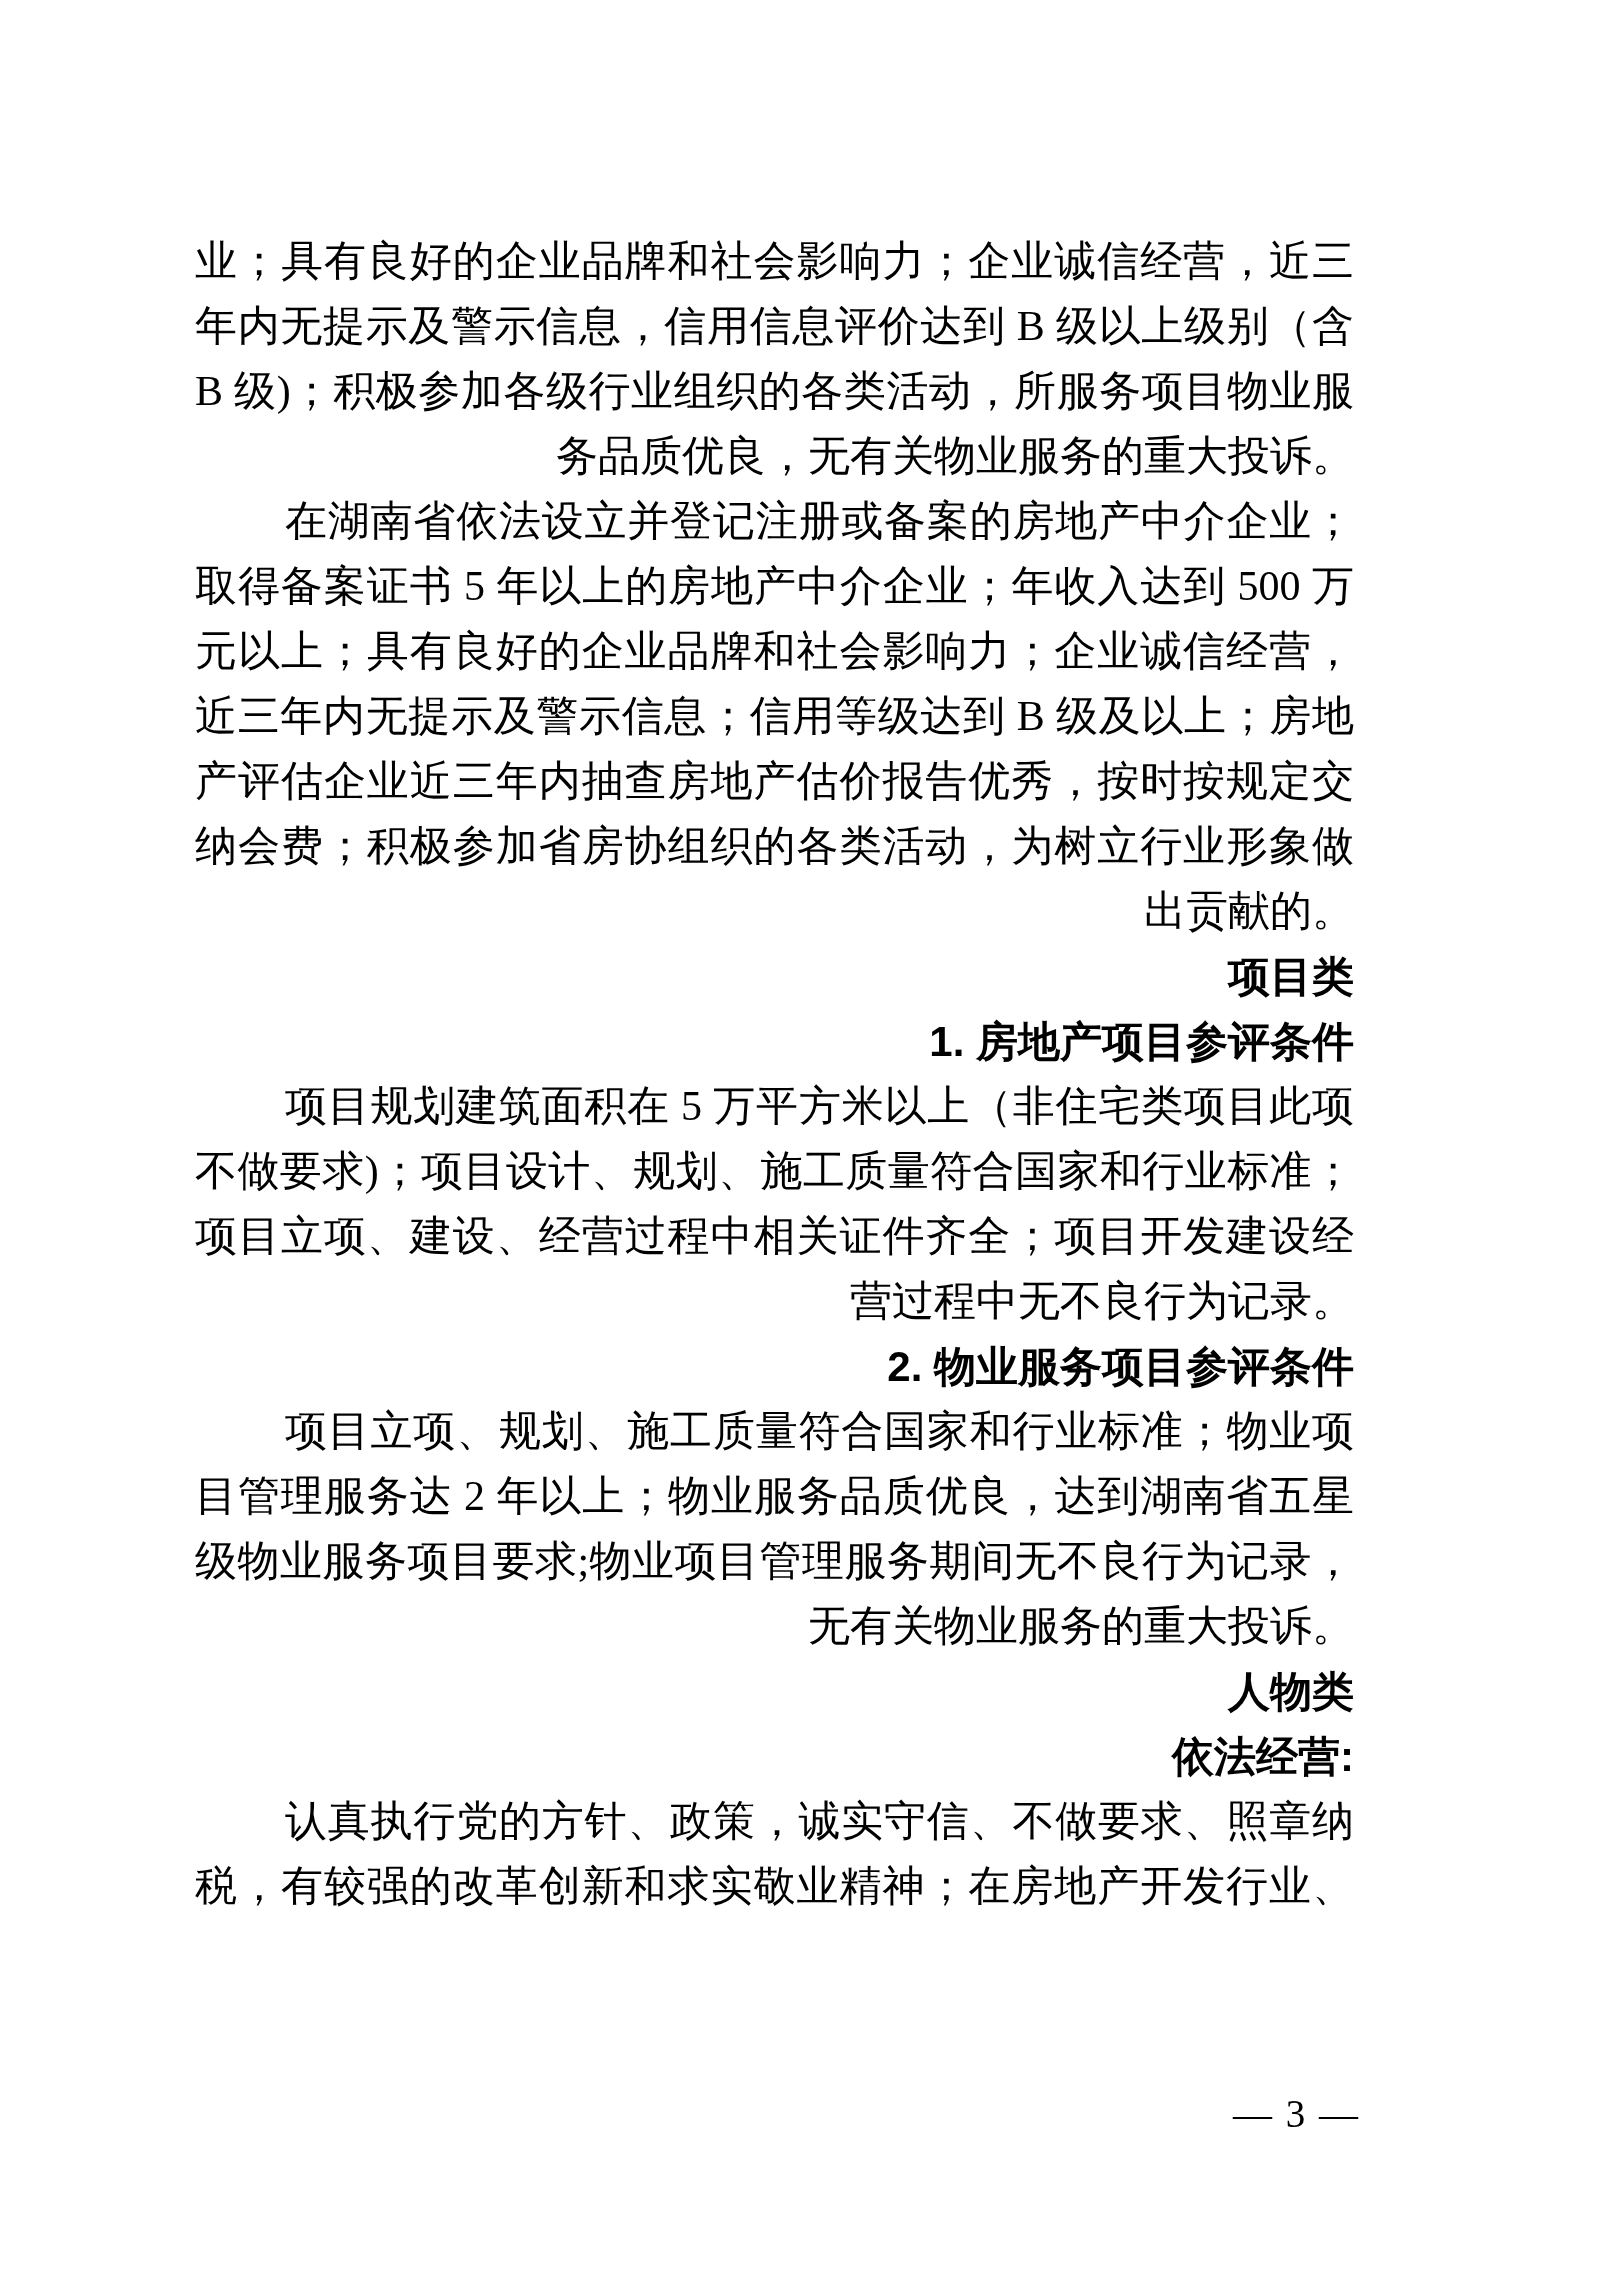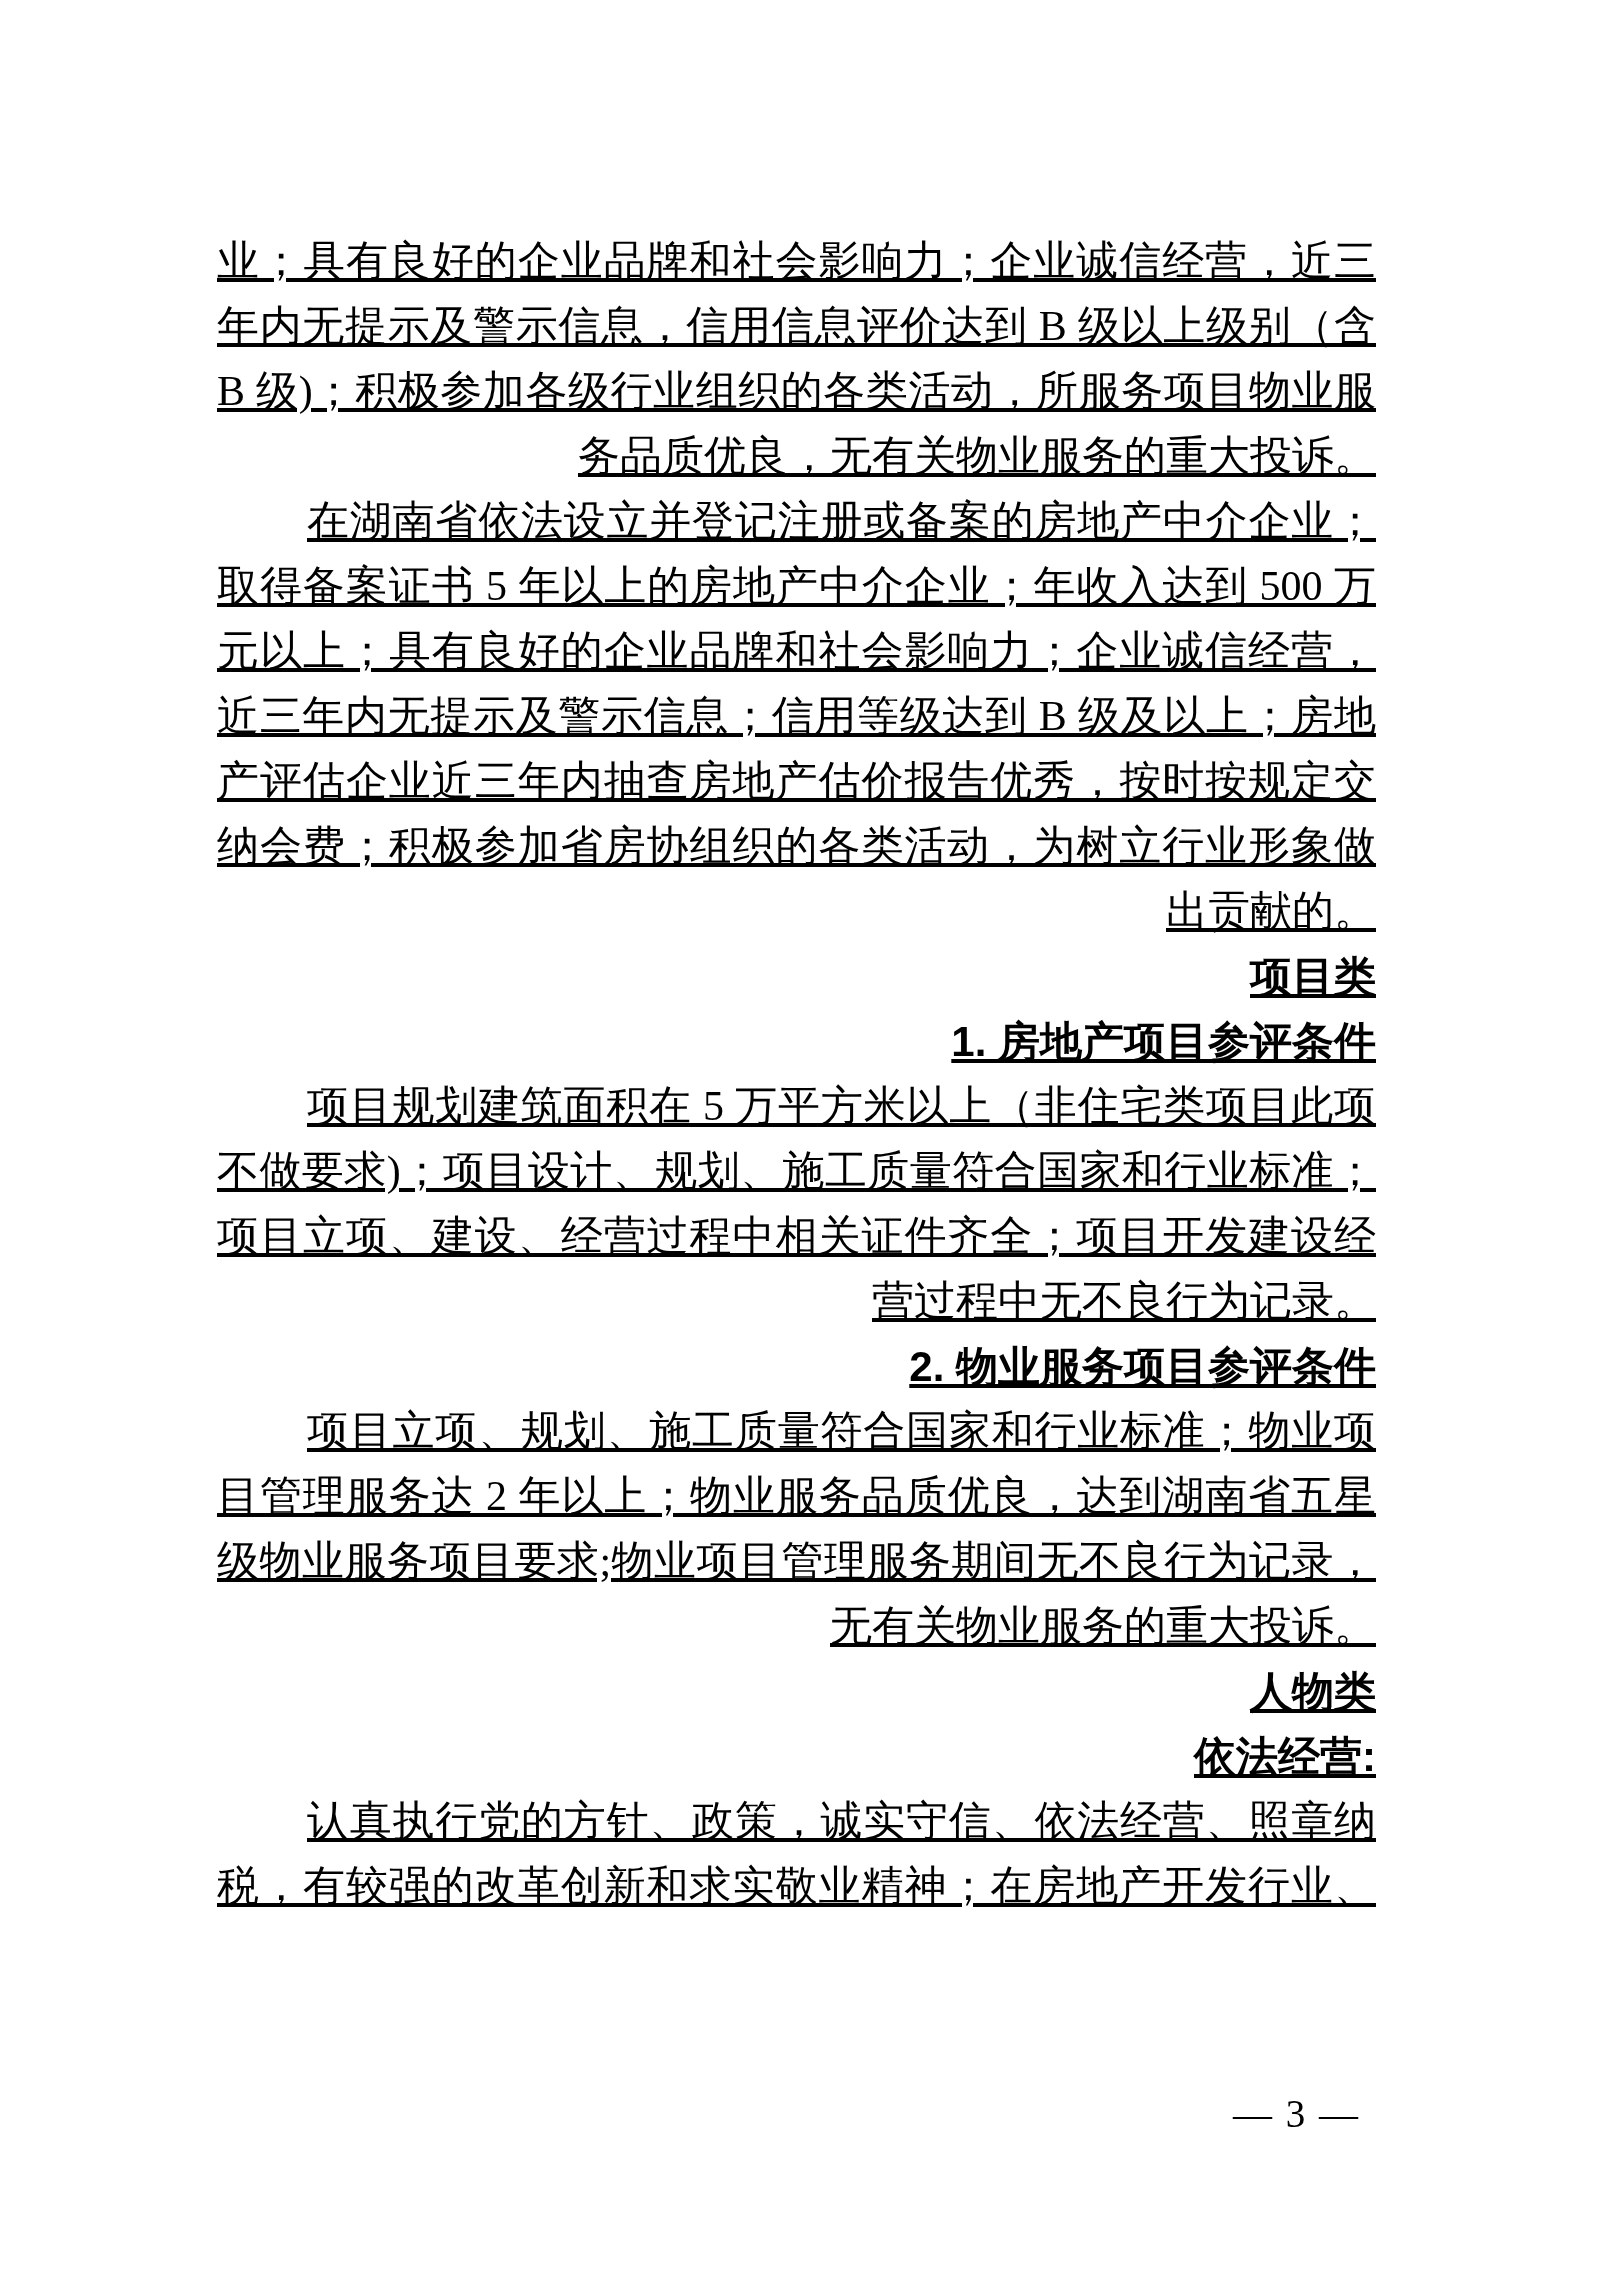--- a/index.html
+++ b/index.html
@@ -16,10 +16,9 @@
   }
   .text-block {
     position: absolute;
-    left: 217px; top: 229px;
+    left: 195px; top: 229px;
     width: 1159px;
     color: #000000;
-    text-decoration: underline;
   }
   .line {
     font-size: 42px;

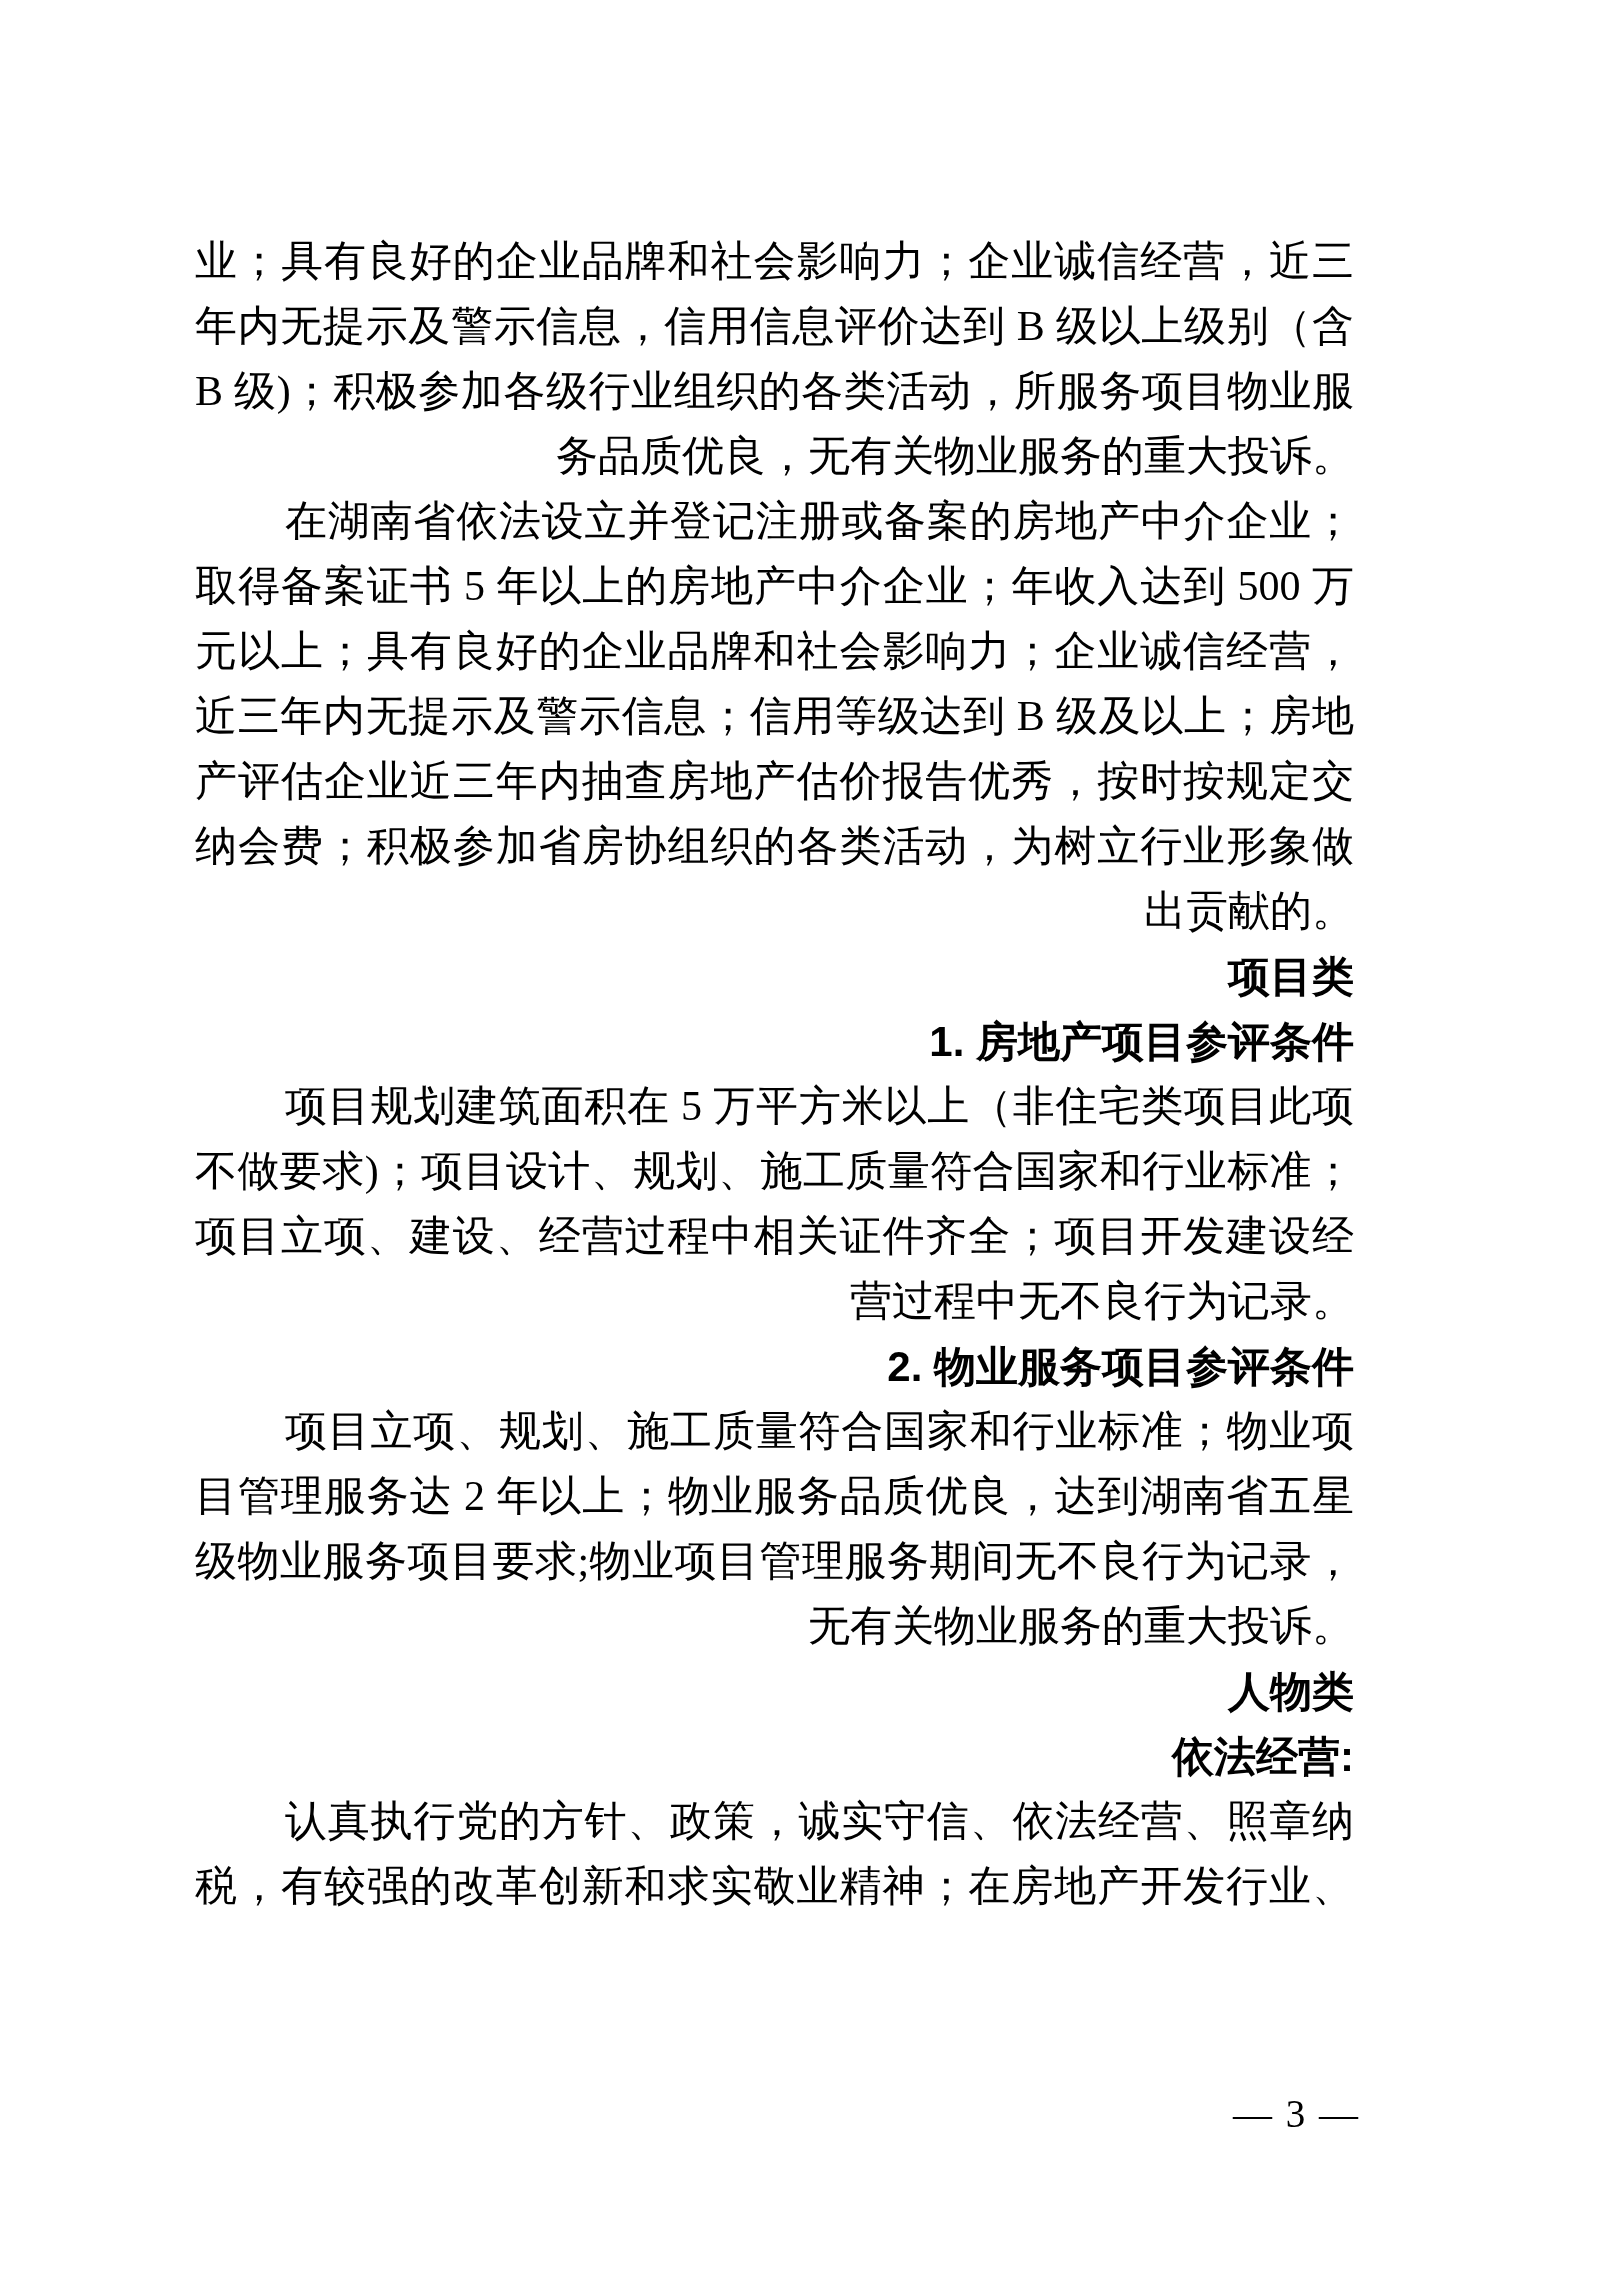--- a/index.html
+++ b/index.html
@@ -78,7 +78,7 @@
     <div class="line">无有关物业服务的重大投诉。</div>
     <div class="line heading indent">人物类</div>
     <div class="line heading indent">依法经营:</div>
-    <div class="line j indent">认真执行党的方针、政策，诚实守信、依法经营、照章纳</div>
+    <div class="line j indent">认真执行党的方针、政策，诚实守信、不做要求、照章纳</div>
     <div class="line j">税，有较强的改革创新和求实敬业精神；在房地产开发行业、</div>
   </div>
 

